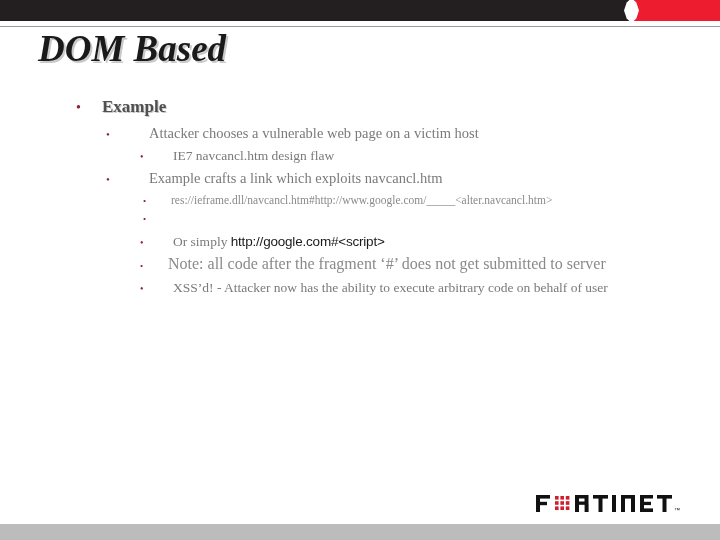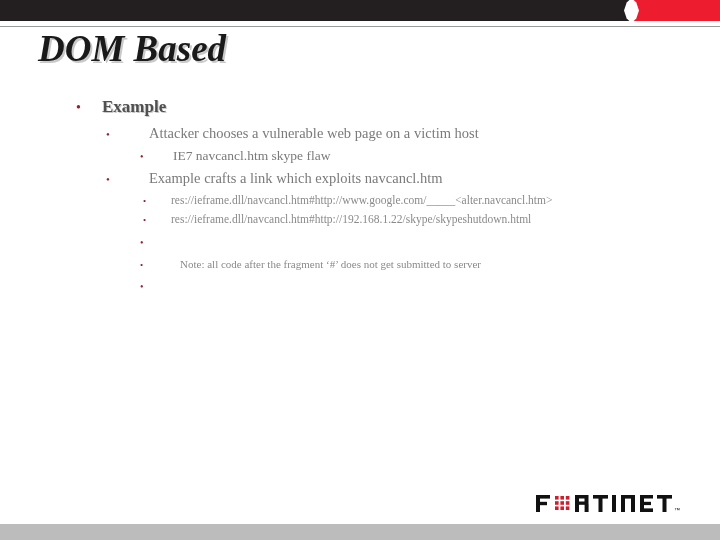--- a/index.html
+++ b/index.html
@@ -214,7 +214,7 @@
 
   <div class="row lvl3">
     <span class="bullet">•</span>
-    <span class="row-text">IE7 navcancl.htm skype flaw</span>
+    <span class="row-text">IE7 navcancl.htm design flaw</span>
   </div>
 
   <div class="row lvl2">

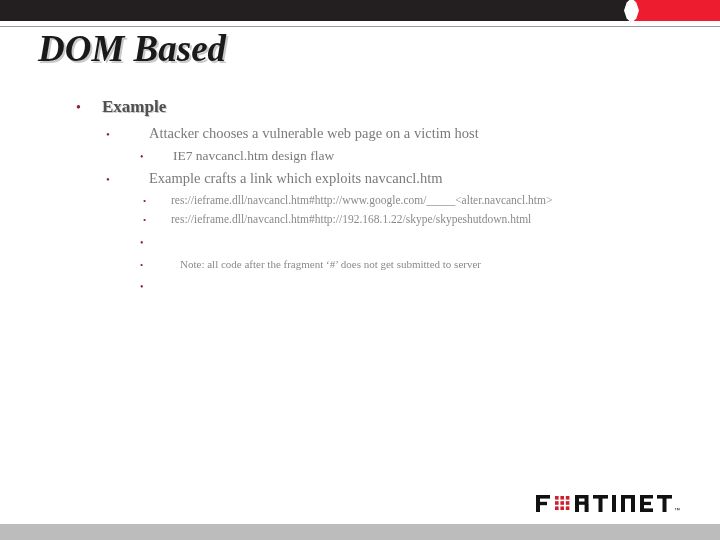--- a/index.html
+++ b/index.html
@@ -229,7 +229,6 @@
 
   <div class="row lvl4">
     <span class="bullet">•</span>
-    <span class="row-text">res://ieframe.dll/navcancl.htm#http://192.168.1.22/skype/skypeshutdown.html</span>
   </div>
 
   <div class="row lvl3" style="margin-top:4px;">

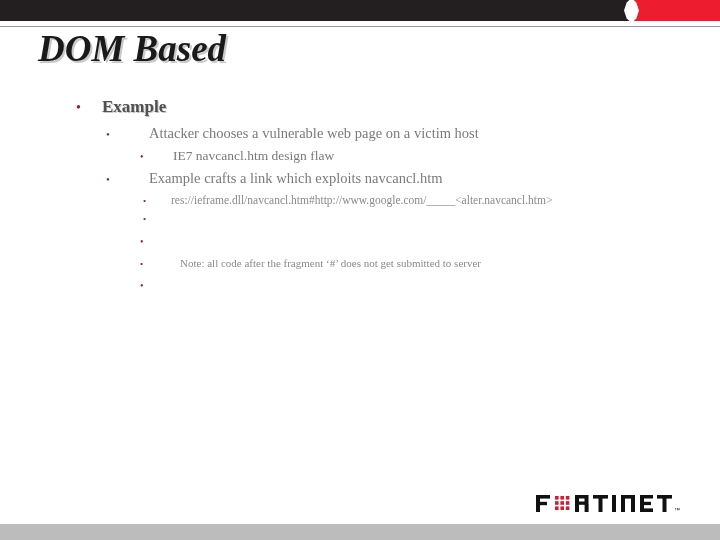--- a/index.html
+++ b/index.html
@@ -233,6 +233,7 @@
 
   <div class="row lvl3" style="margin-top:4px;">
     <span class="bullet">•</span>
+    <span class="row-text"><span>Or simply </span><span class="mono-url">http://google.com#&lt;script&gt;</span></span>
   </div>
 
   <div class="row lvl4" style="margin-left:140px;margin-top:2px;">

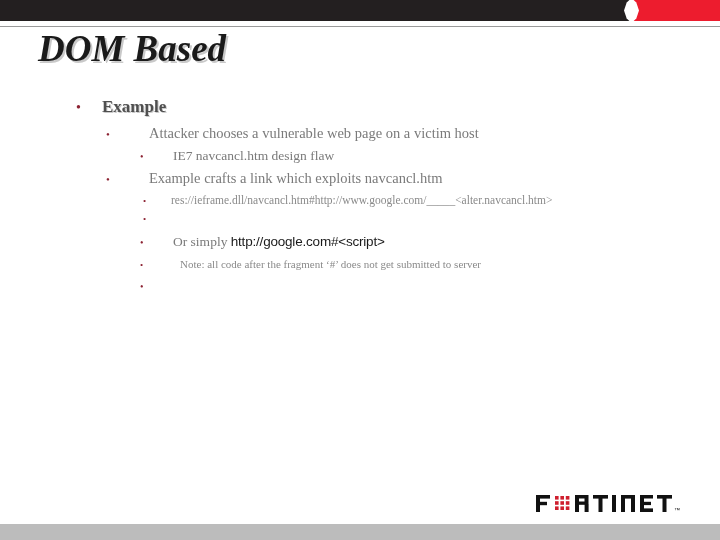--- a/index.html
+++ b/index.html
@@ -238,7 +238,7 @@
 
   <div class="row lvl4" style="margin-left:140px;margin-top:2px;">
     <span class="bullet">•</span>
-    <span class="row-text" style="font-size:11px;margin-left:12px;">Note: all code after the fragment ‘#’ does not get submitted to server</span>
+    <span class="row-text" style="font-size:16px;">Note: all code after the fragment ‘#’ does not get submitted to server</span>
   </div>
 
   <div class="row lvl3" style="margin-top:3px;">

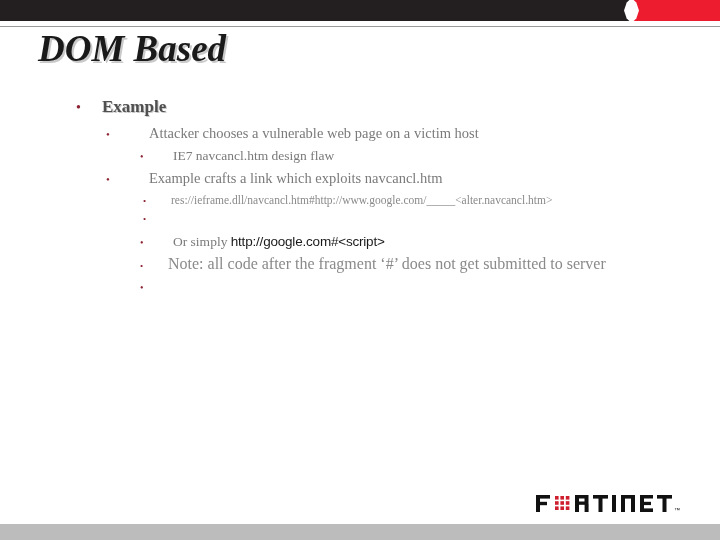--- a/index.html
+++ b/index.html
@@ -243,6 +243,7 @@
 
   <div class="row lvl3" style="margin-top:3px;">
     <span class="bullet">•</span>
+    <span class="row-text">XSS’d!  - Attacker now has the ability to execute arbitrary code on behalf of user</span>
   </div>
 
 </div>

